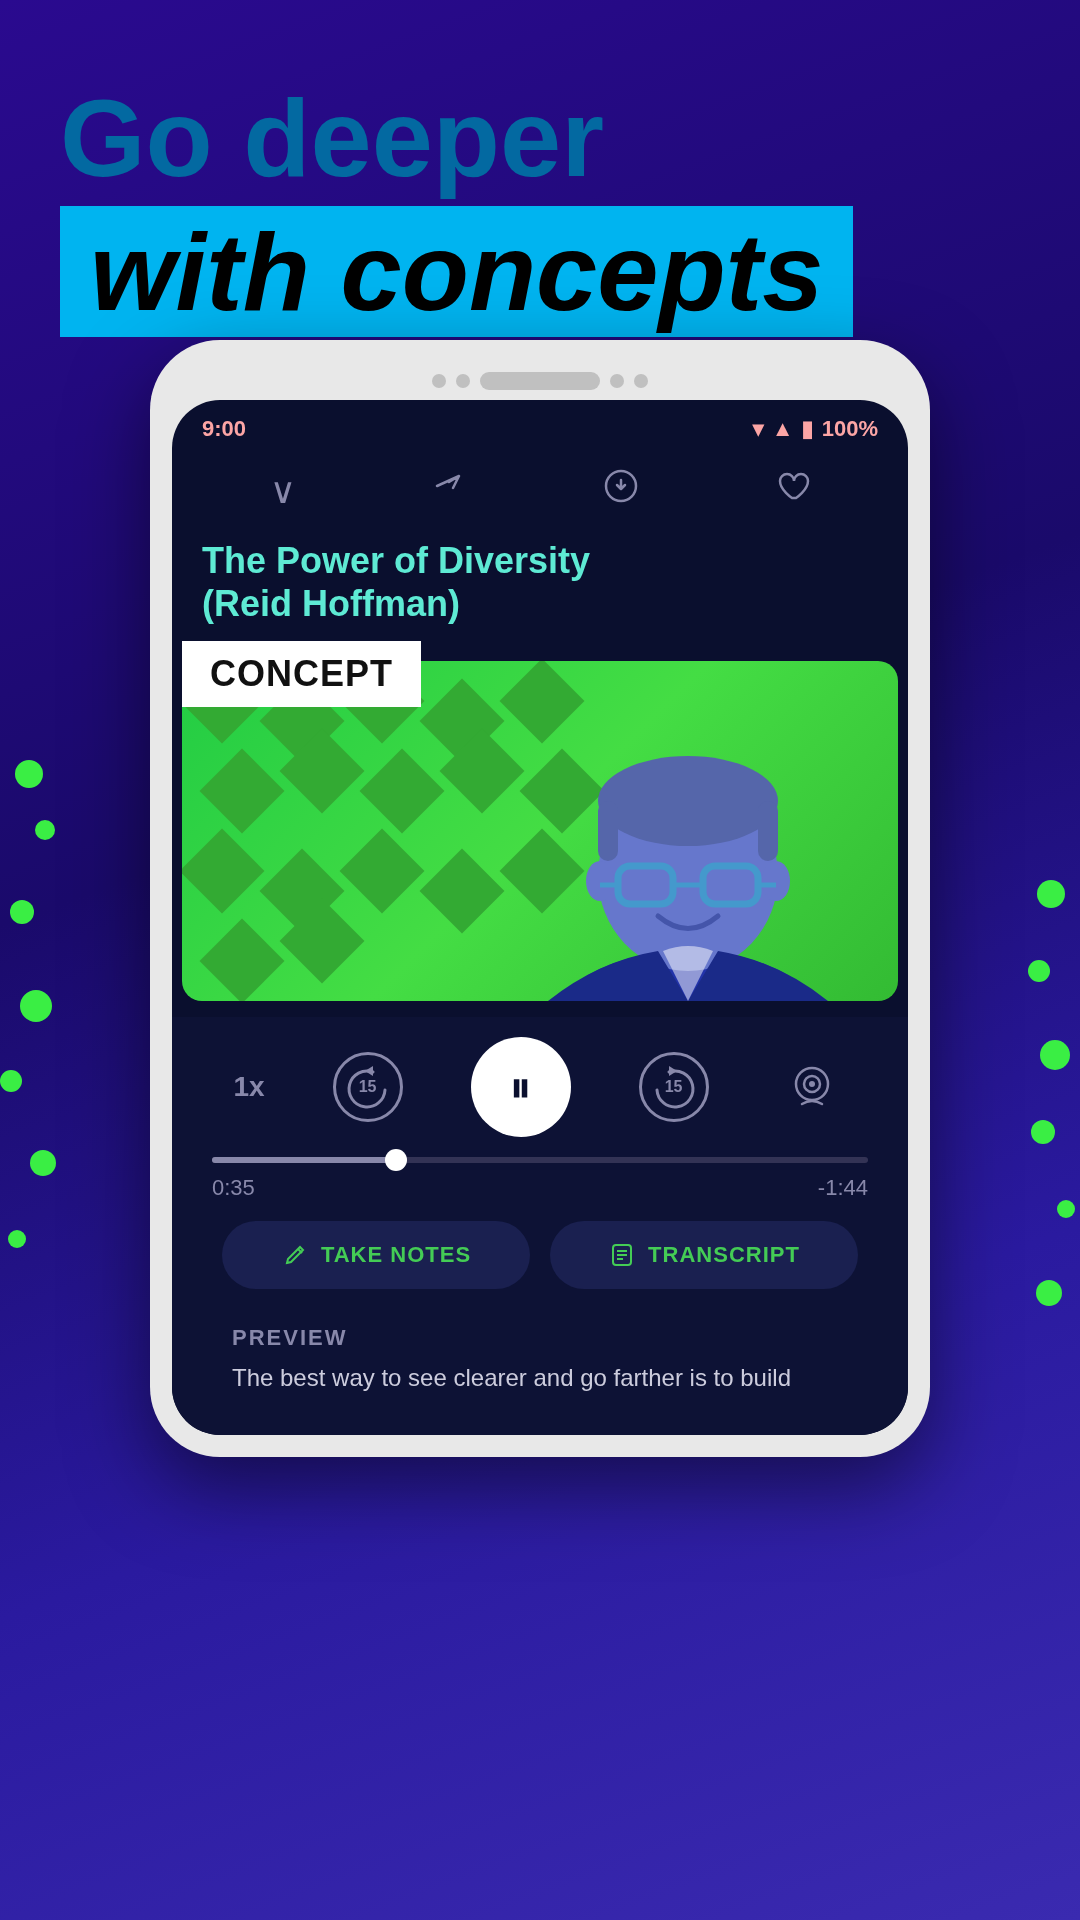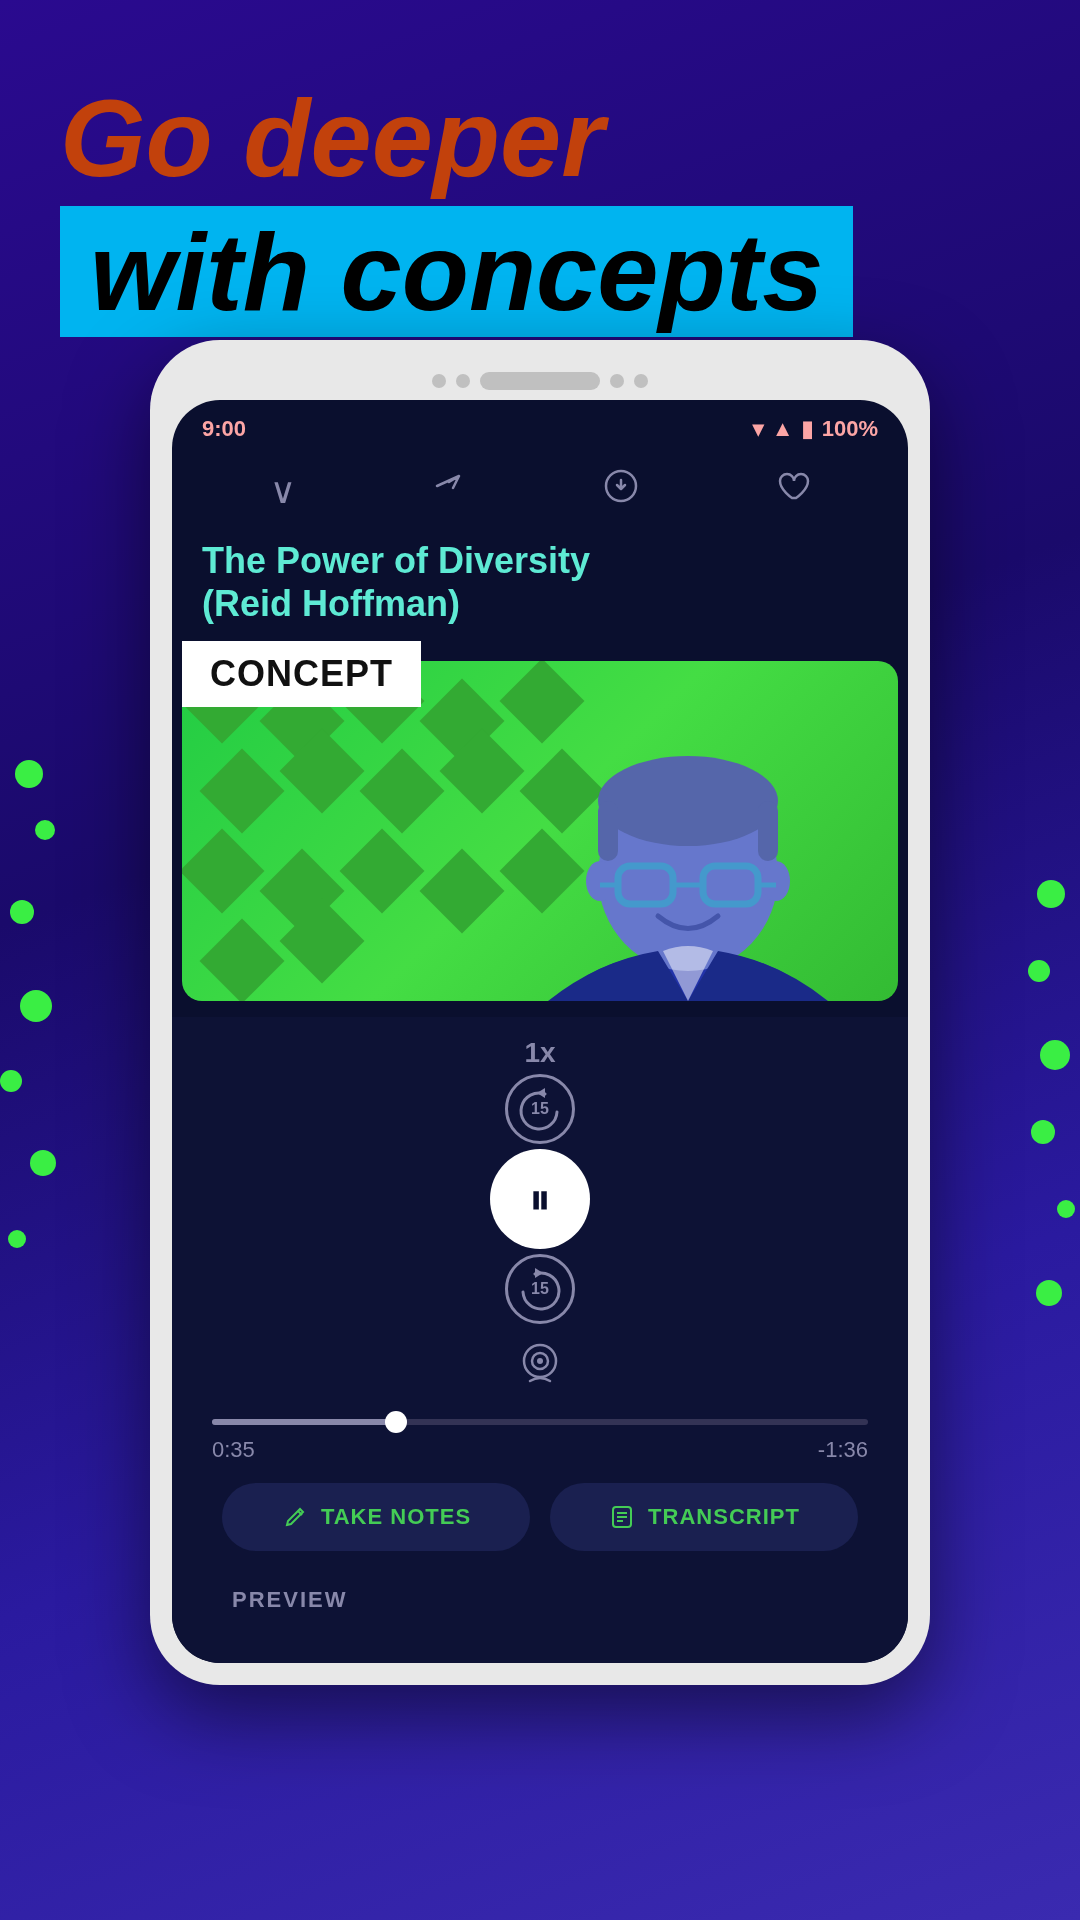--- a/index.html
+++ b/index.html
@@ -31,10 +31,9 @@
     .title-line1 {
       font-size: 110px;
       font-weight: 900;
-      color: #c2410c;
+      color: #0369a1;
       line-height: 1.05;
       display: block;
-      font-style: italic;
     }
 
     .title-highlight {

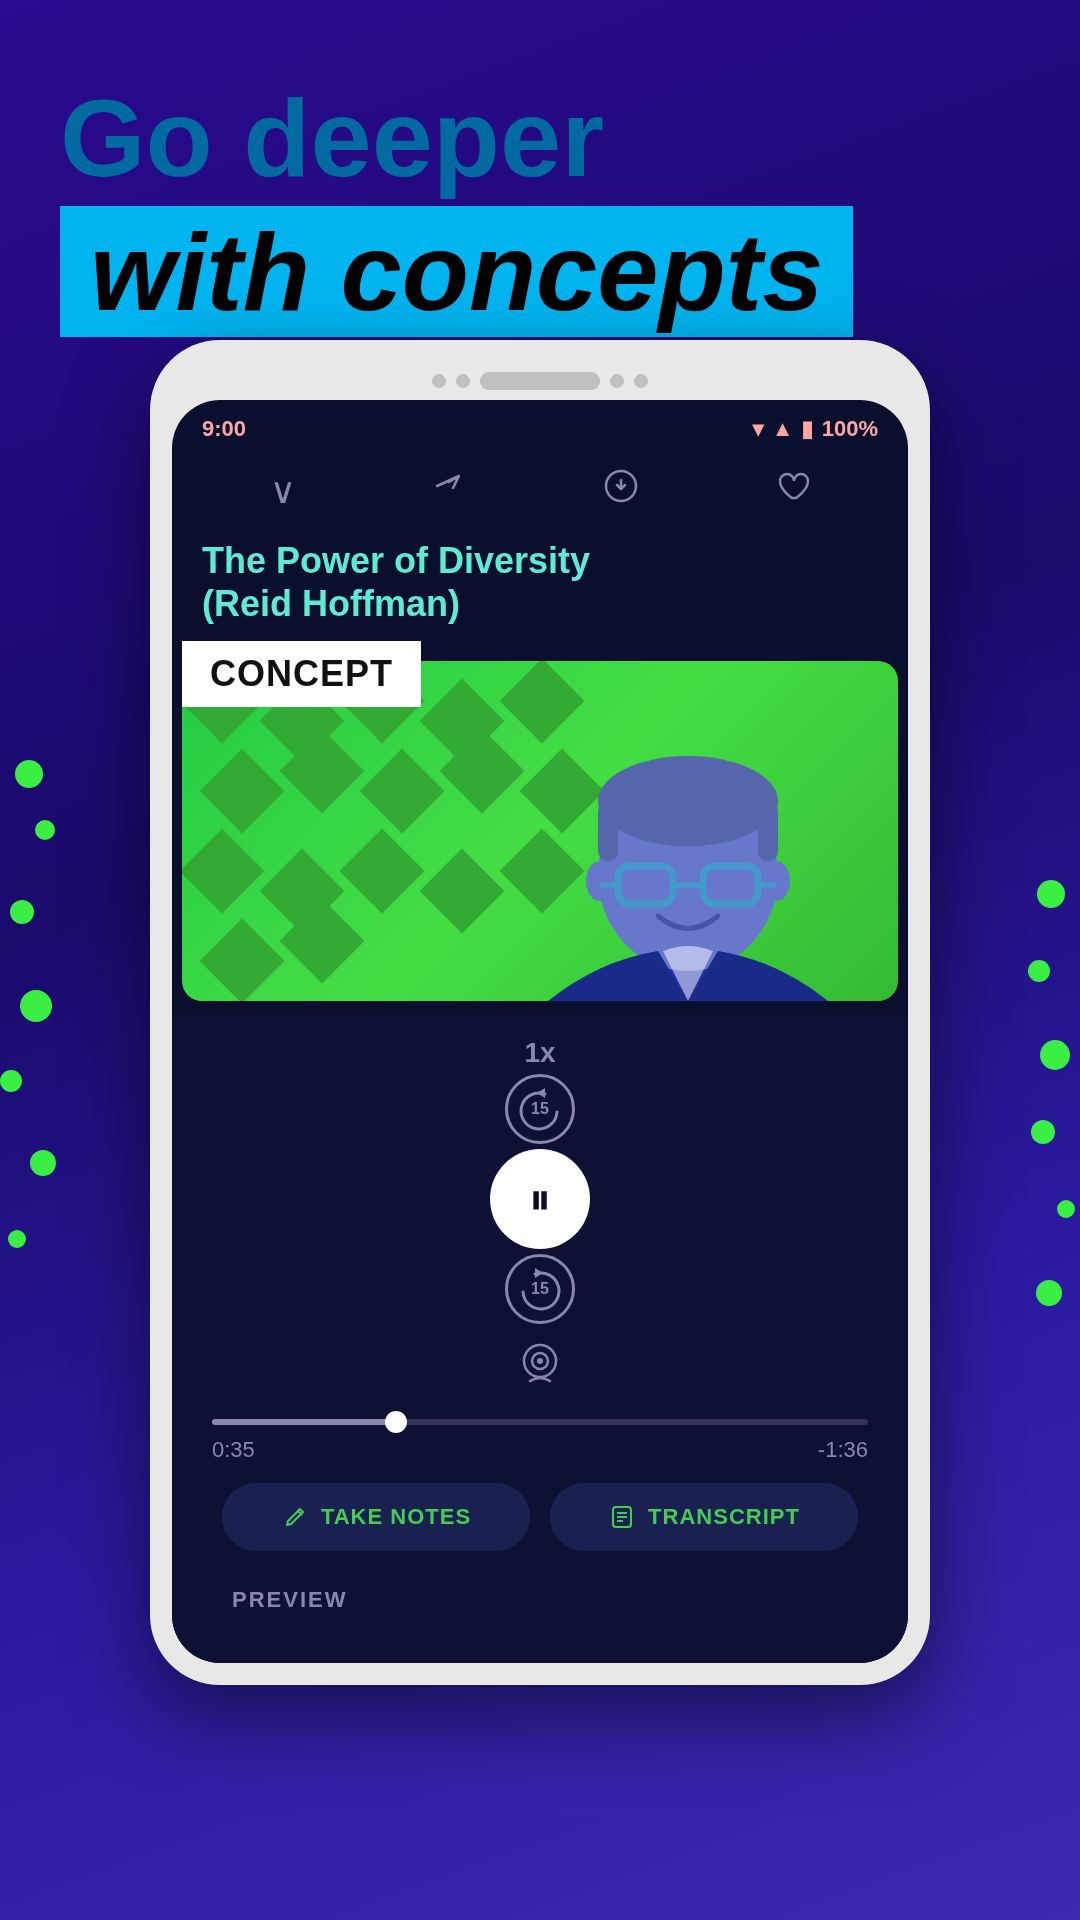--- a/index.html
+++ b/index.html
@@ -206,7 +206,6 @@
       justify-content: space-around;
       align-items: center;
       margin-bottom: 20px;
-      flex-direction: column;
     }
 
     .speed-label {

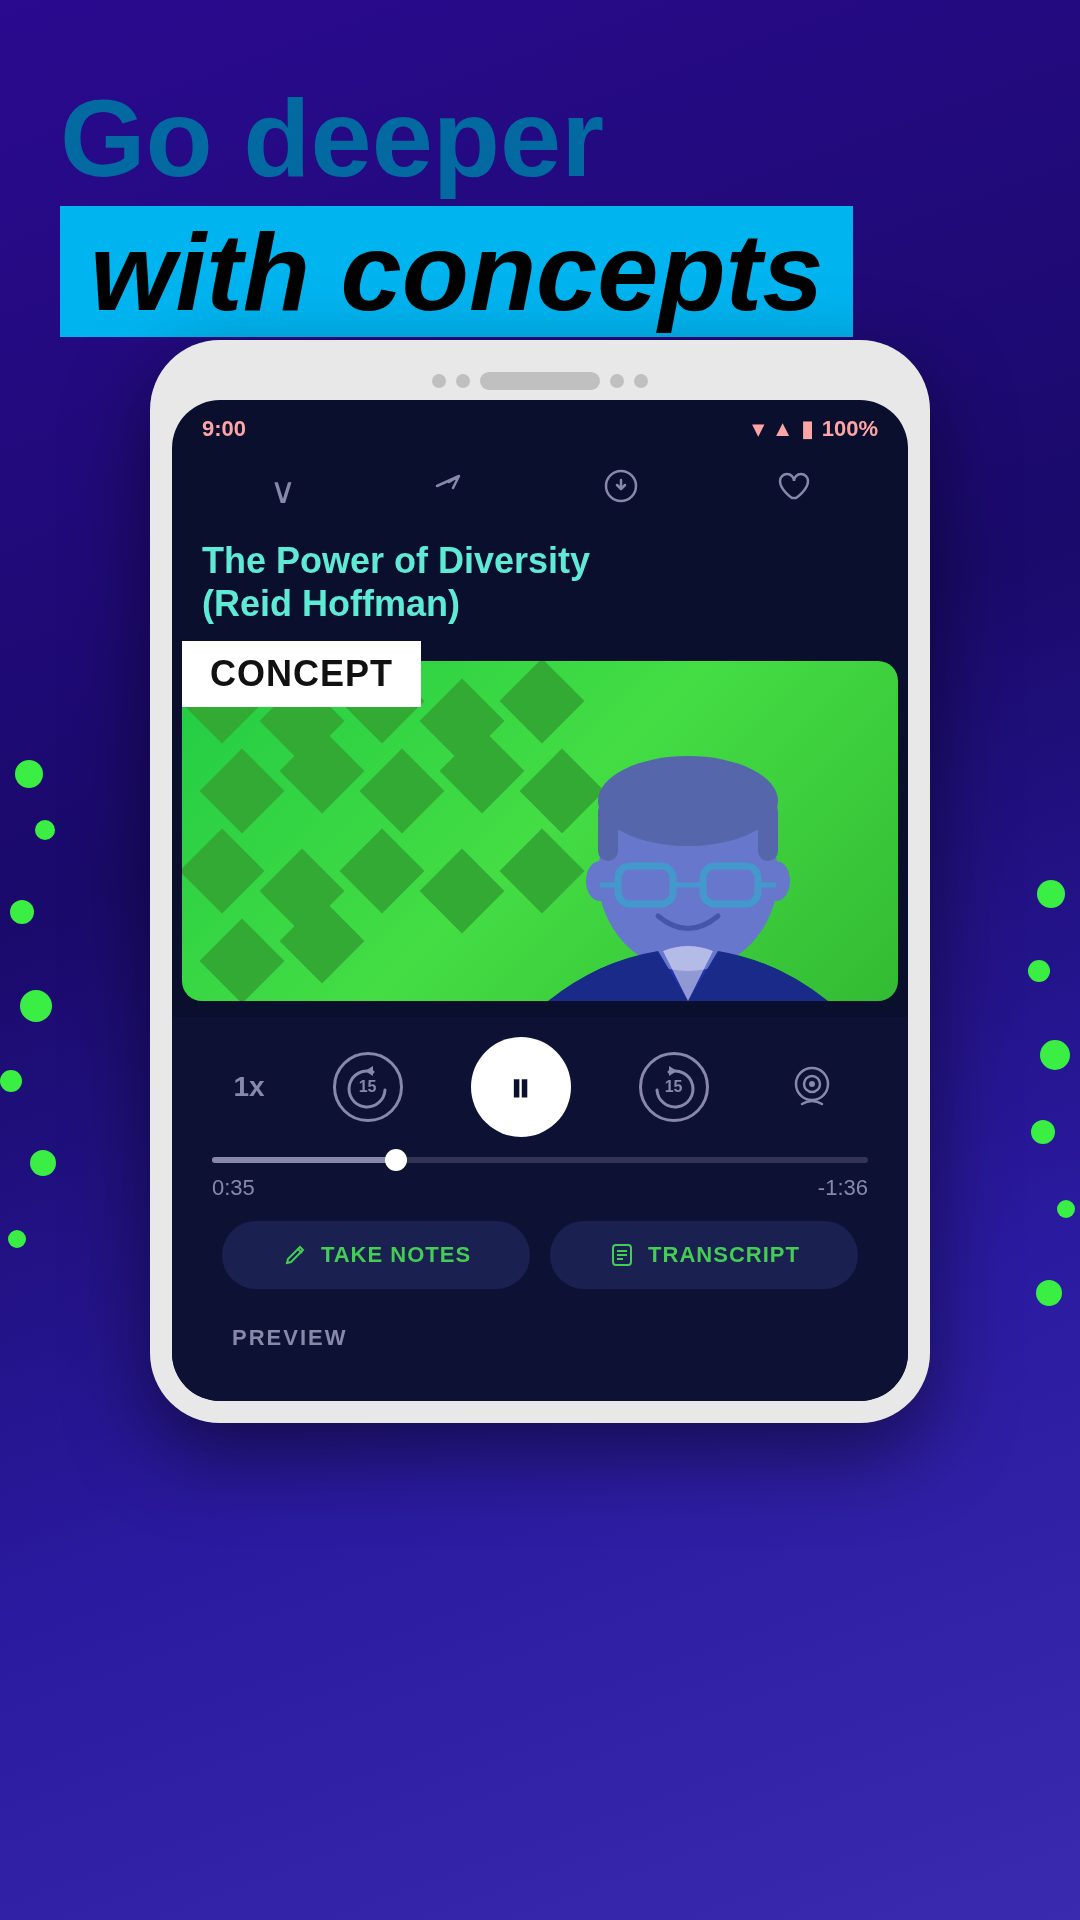--- a/index.html
+++ b/index.html
@@ -511,7 +511,7 @@
           </div>
           <div class="time-labels">
             <span>0:35</span>
-            <span>-1:36</span>
+            <span>-1:44</span>
           </div>
         </div>
 

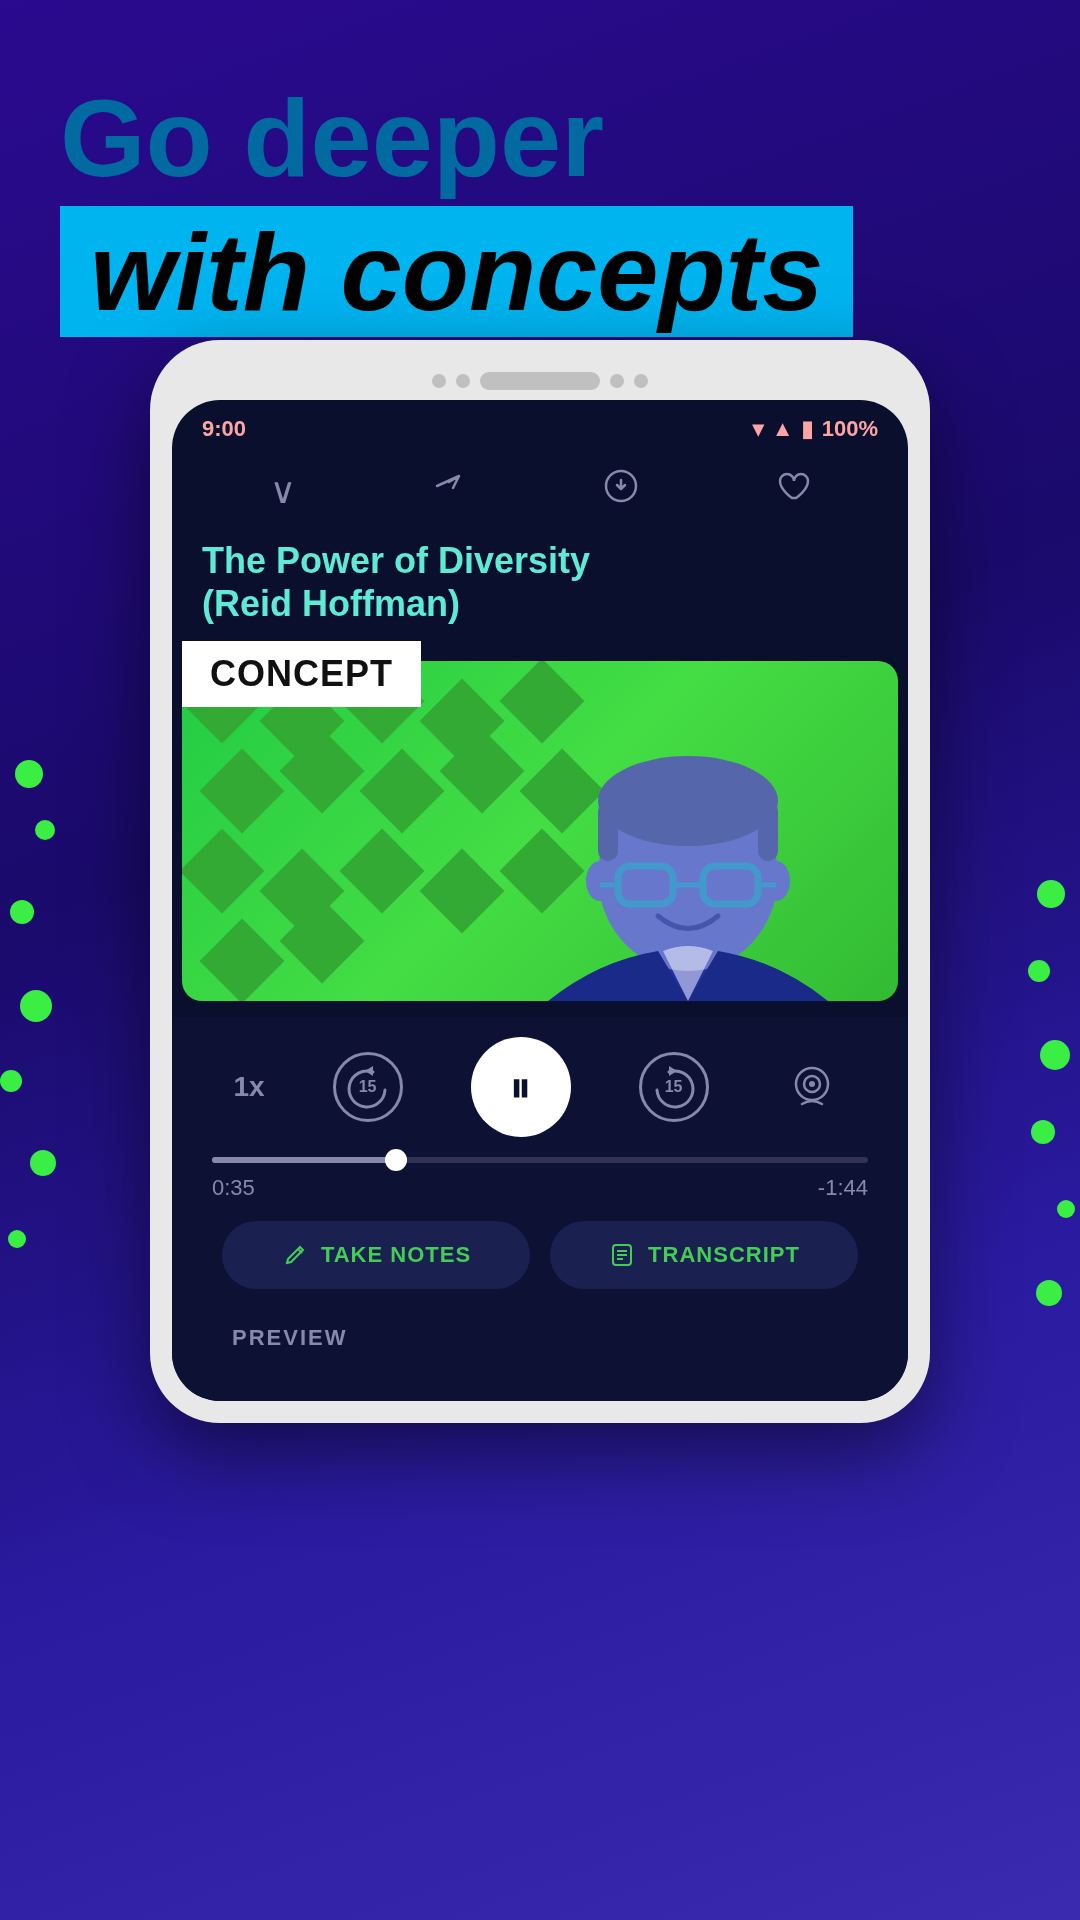--- a/index.html
+++ b/index.html
@@ -536,6 +536,7 @@
 
         <div class="preview-section">
           <div class="preview-label">PREVIEW</div>
+          <div class="preview-text">The best way to see clearer and go farther is to build</div>
         </div>
 
       </div>

